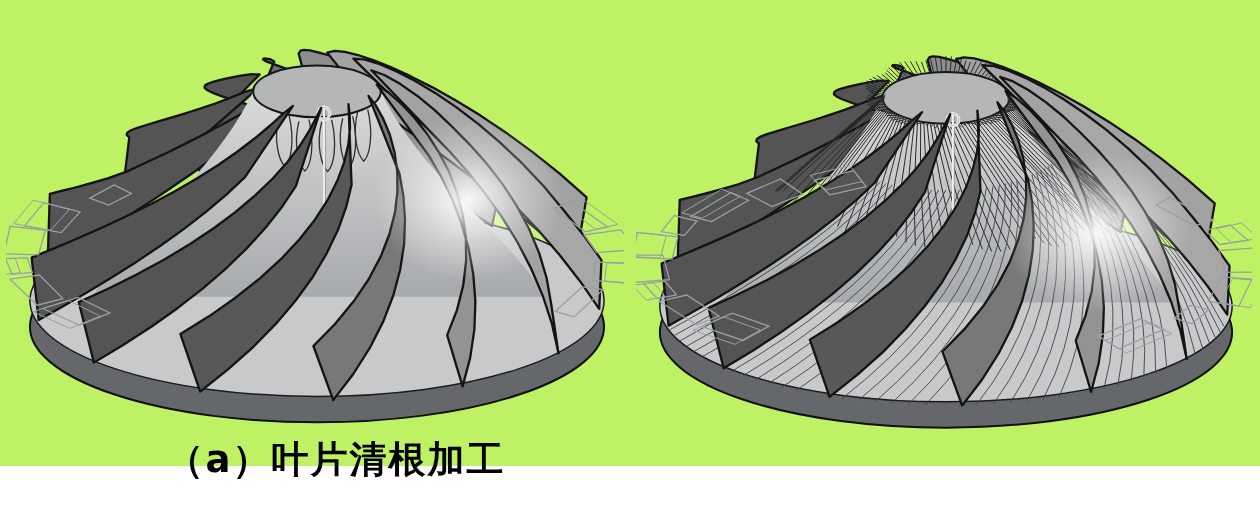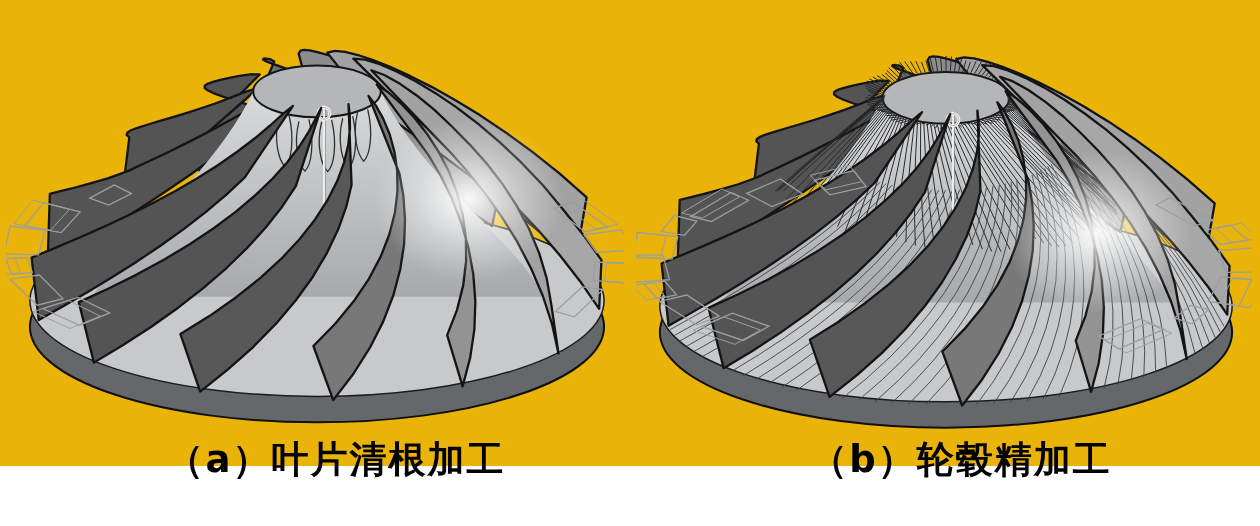--- a/index.html
+++ b/index.html
@@ -7,7 +7,7 @@
     width:1260px;height:526px;overflow:hidden;background:#ffffff;
     font-family:"Liberation Sans","DejaVu Sans",sans-serif;
   }
-  .stage{position:relative;width:1260px;height:466px;background:#eab308;}
+  .stage{position:relative;width:1260px;height:466px;background:#bef264;}
   .render{position:absolute;}
   #render-a{left:6px;top:0;width:618px;height:434px;}
   #render-b{left:636px;top:8px;width:616px;height:430px;}

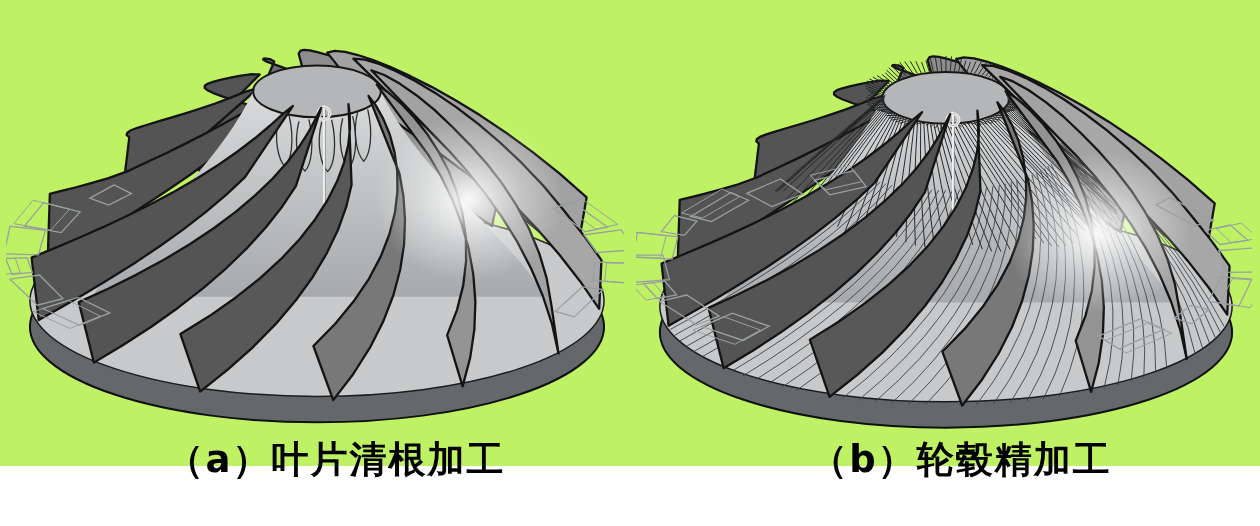--- a/index.html
+++ b/index.html
@@ -374,7 +374,6 @@
       </svg>
     </div>
   <div class="caption" id="caption-a" style="color: rgb(0, 0, 0);">（a）叶片清根加工</div>
-  <div class="caption" id="caption-b" style="color: rgb(0, 0, 0);">（b）轮毂精加工</div>
 </div>
 
 </body></html>

